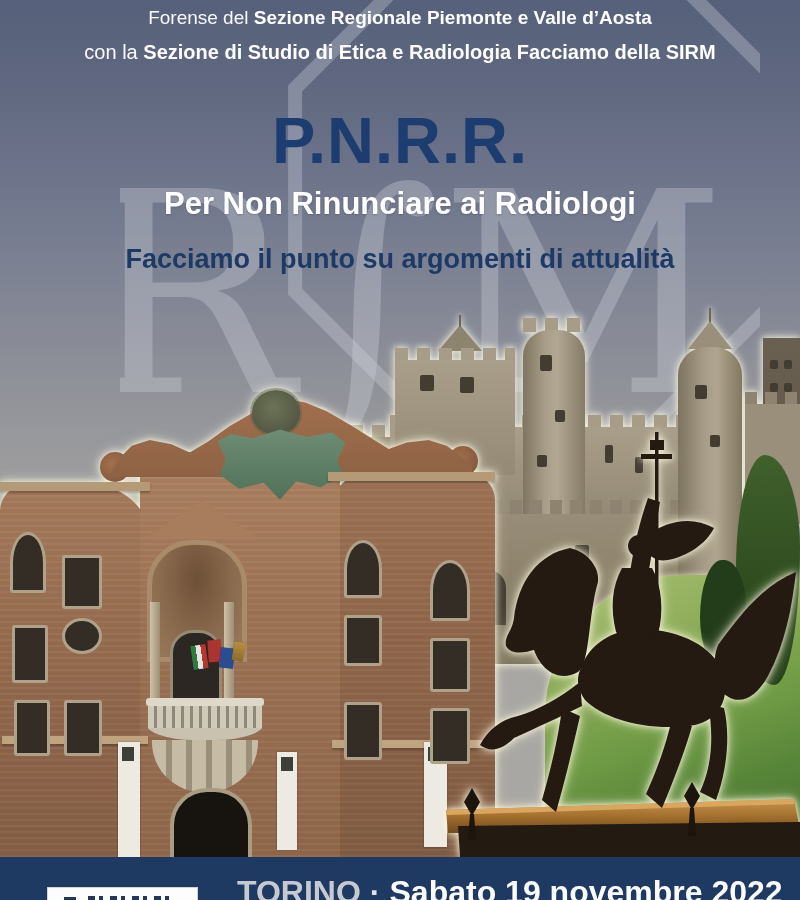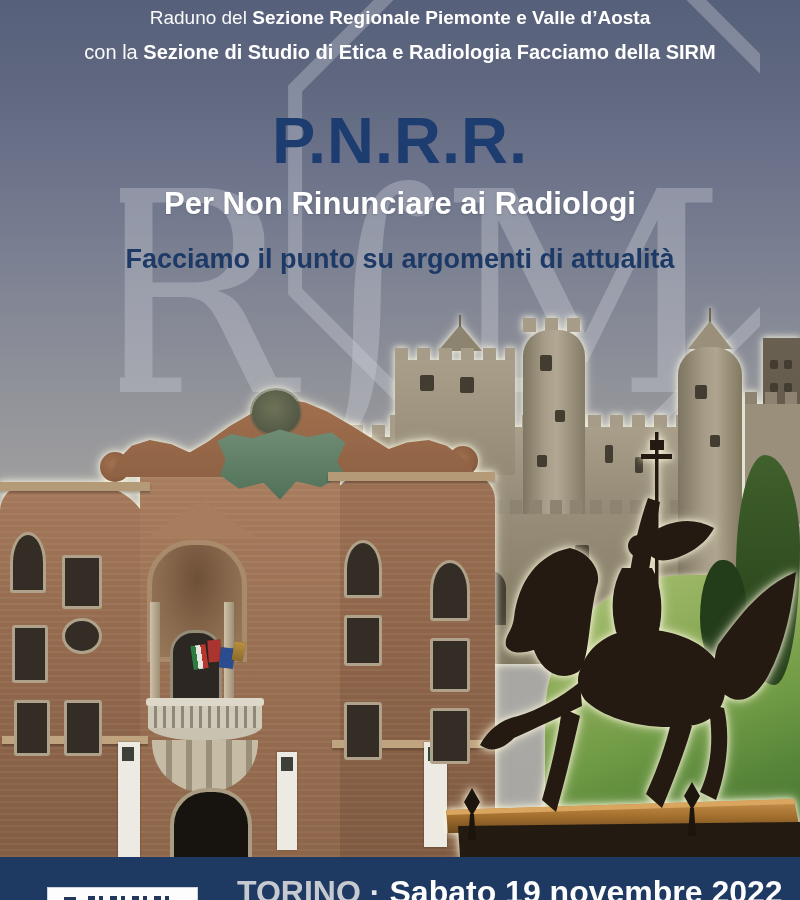--- a/index.html
+++ b/index.html
@@ -264,7 +264,7 @@
     </g>
   </svg>
 
-  <div class="txt hline1"><span class="light">Raduno del</span> <span class="strong">Sezione Regionale Piemonte e Valle d’Aosta</span></div>
+  <div class="txt hline1"><span class="light">Forense del</span> <span class="strong">Sezione Regionale Piemonte e Valle d’Aosta</span></div>
   <div class="txt hline2"><span class="light">con la</span> <span class="strong">Sezione di Studio di Etica e Radiologia Facciamo della SIRM</span></div>
   <div class="txt title">P.N.R.R.</div>
   <div class="txt subtitle">Per Non Rinunciare ai Radiologi</div>

